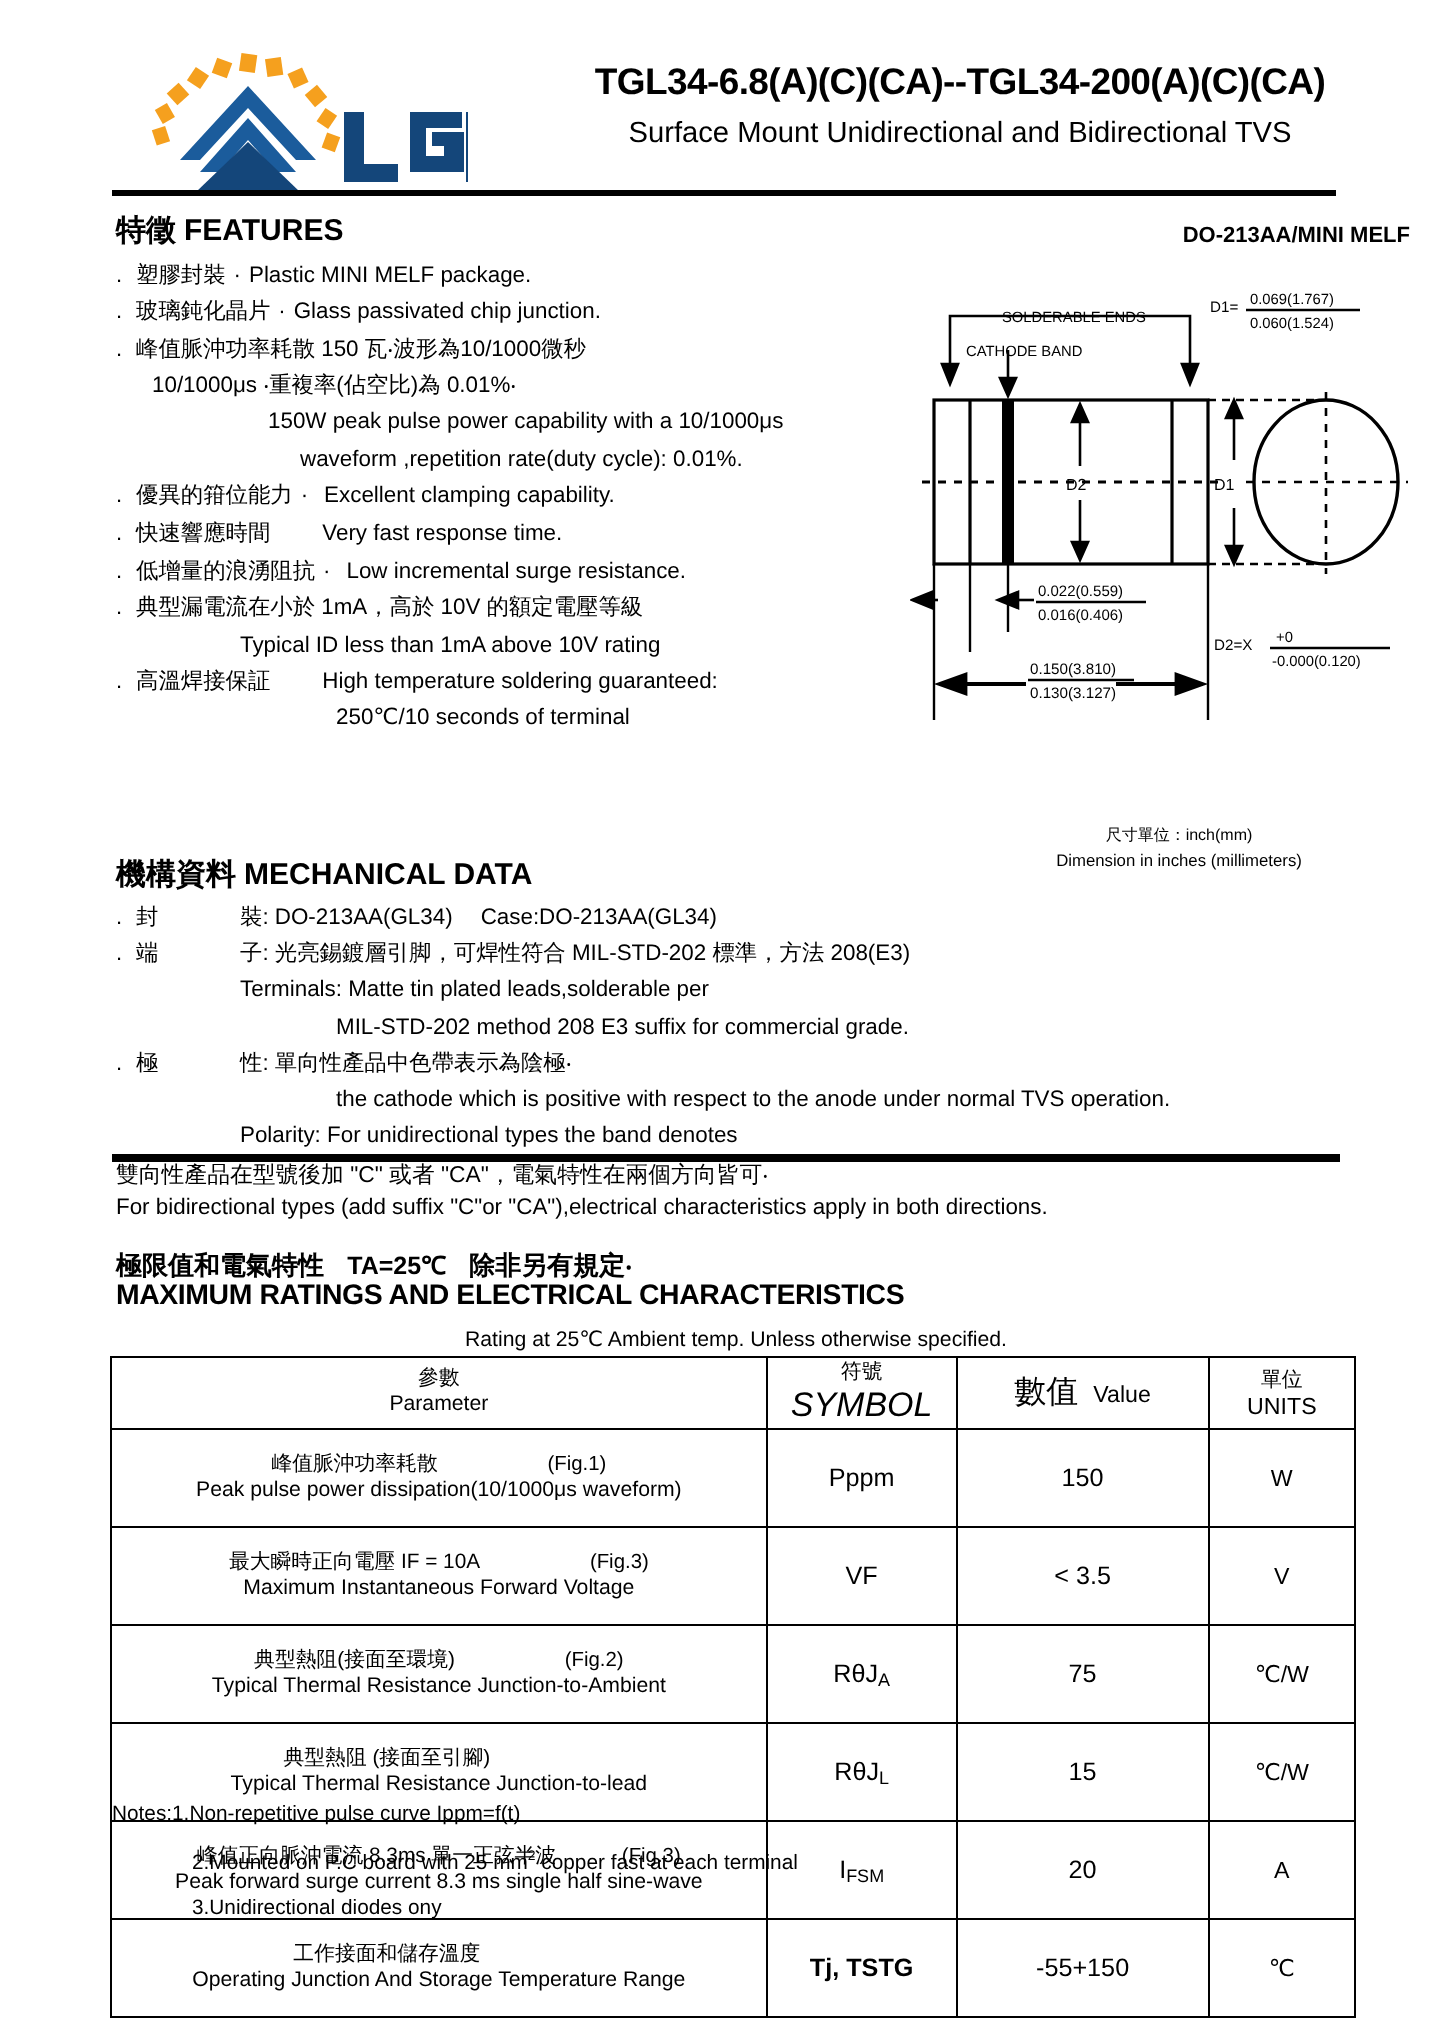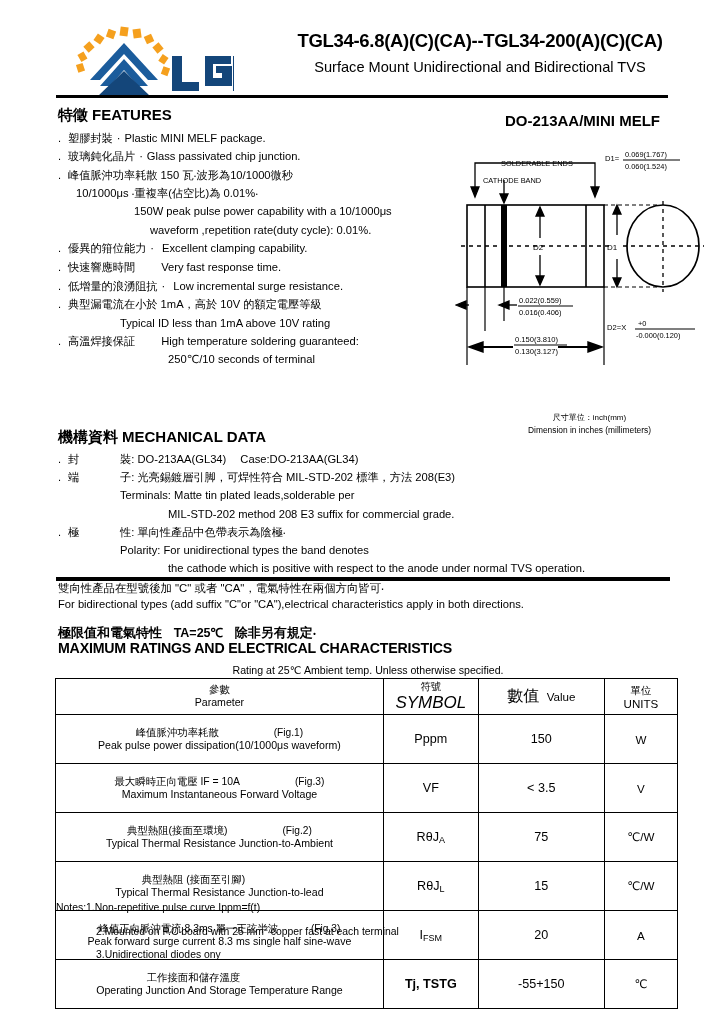--- a/index.html
+++ b/index.html
@@ -37,7 +37,7 @@
 
   
   .pkg{position:absolute;left:455px;top:112px;width:250px;height:300px;}
-  .pkg-title{font-size:15px;font-weight:bold;text-align:center;margin-left:5px;}
+  .pkg-title{font-size:11px;font-weight:bold;text-align:right;margin-left:5px;}
   .dimnote{position:absolute;left:497px;top:412px;width:185px;text-align:center;font-size:8.4px;line-height:1.45;}
   .dimnote .cn{font-size:8px;}
 

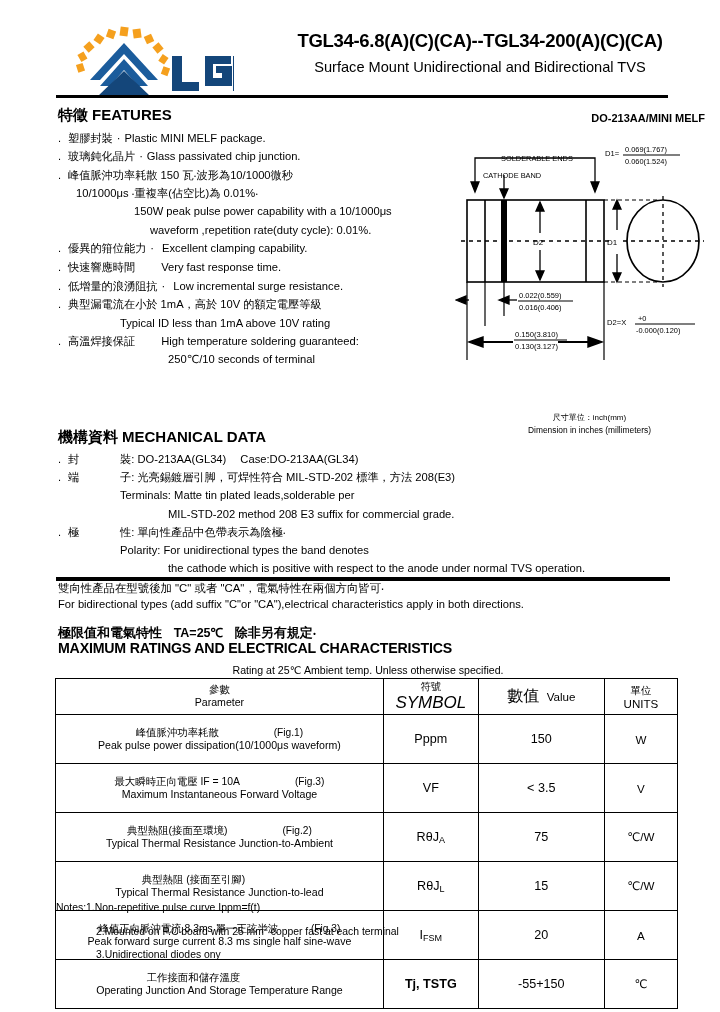--- a/index.html
+++ b/index.html
@@ -309,8 +309,8 @@
       <span class="cn mlbl">極</span>
       <span class="cn" style="margin-left:30px">性: 單向性產品中色帶表示為陰極‧</span>
     </div>
+    <div class="cont ind5">the cathode which is positive with respect to the anode under normal TVS operation.</div>
     <div class="cont ind4">Polarity: For unidirectional types the band denotes</div>
-    <div class="cont ind5">the cathode which is positive with respect to the anode under normal TVS operation.</div>
   </div>
 
   <div class="rule rule-mid"></div>

